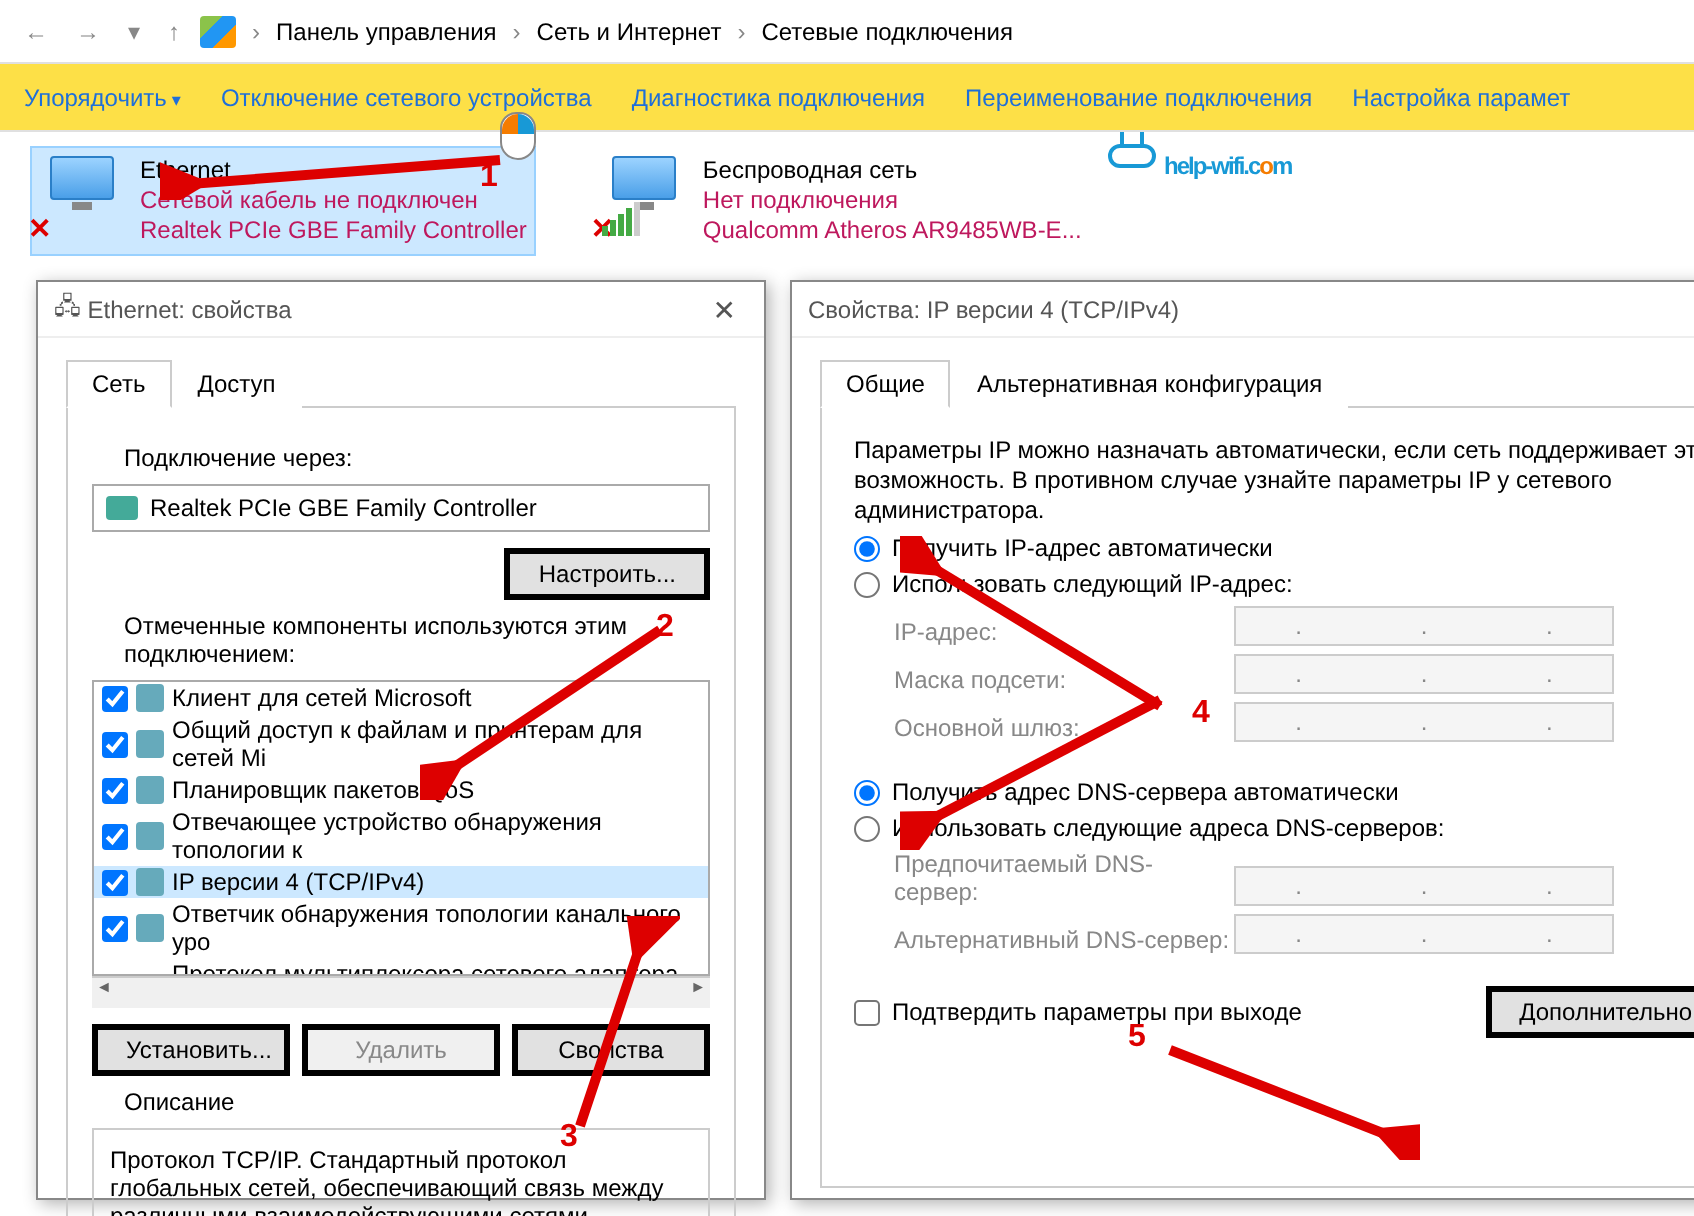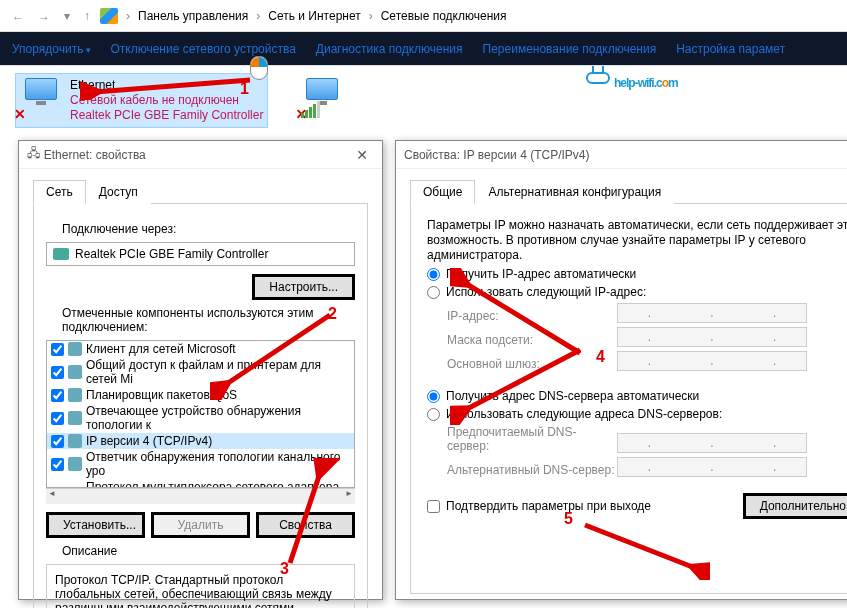--- a/index.html
+++ b/index.html
@@ -8,7 +8,7 @@
 .bc-arrow{color:#888;padding:0 4px}
 .bc-sep{color:#888;padding:0 2px}
 .bc-item{color:#000}
-.toolbar{height:34px;background:#0f172a;display:flex;align-items:center;padding:0 12px;gap:20px;border-bottom:1px solid #e0e0e0}
+.toolbar{height:34px;background:#fde047;display:flex;align-items:center;padding:0 12px;gap:20px;border-bottom:1px solid #e0e0e0}
 .tb-item{color:#1e6fd9;cursor:pointer}
 .tb-item.drop::after{content:' ▾';font-size:9px}
 .connections{display:flex;padding:8px 16px;gap:30px;position:relative}

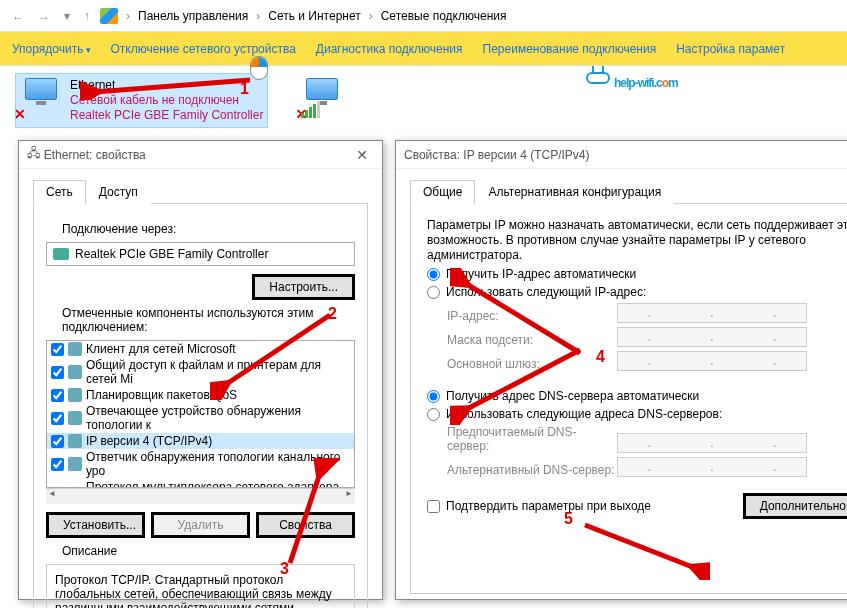--- a/index.html
+++ b/index.html
@@ -129,6 +129,11 @@
           <span></span>
         </div>
       </div>
+    <div class="conn-txt">
+      <div class="conn-name">Беспроводная сеть</div>
+      <div class="conn-sub">Нет подключения</div>
+      <div class="conn-sub">Qualcomm Atheros AR9485WB-E...</div>
+    </div>
   </div>
 </div>
 

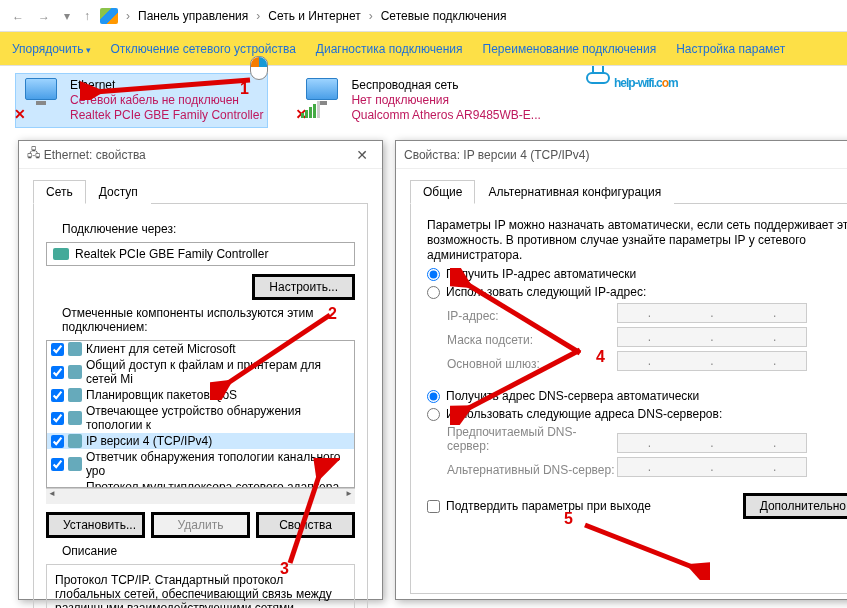--- a/index.html
+++ b/index.html
@@ -25,7 +25,7 @@
 .conn-name{color:#000}
 .conn-sub{color:#be185d}
 .watermark{position:absolute;font-size:26px;font-weight:600;letter-spacing:-1px;pointer-events:none}
-.wm1{top:63px;left:586px;color:#1899d6}
+.wm1{top:63px;left:554px;color:#1899d6}
 .wm1 .o{color:#f57c00}
 .wm2{top:297px;left:402px;color:rgba(24,153,214,0.5)}
 .wm2 .o{color:rgba(245,124,0,0.5)}

